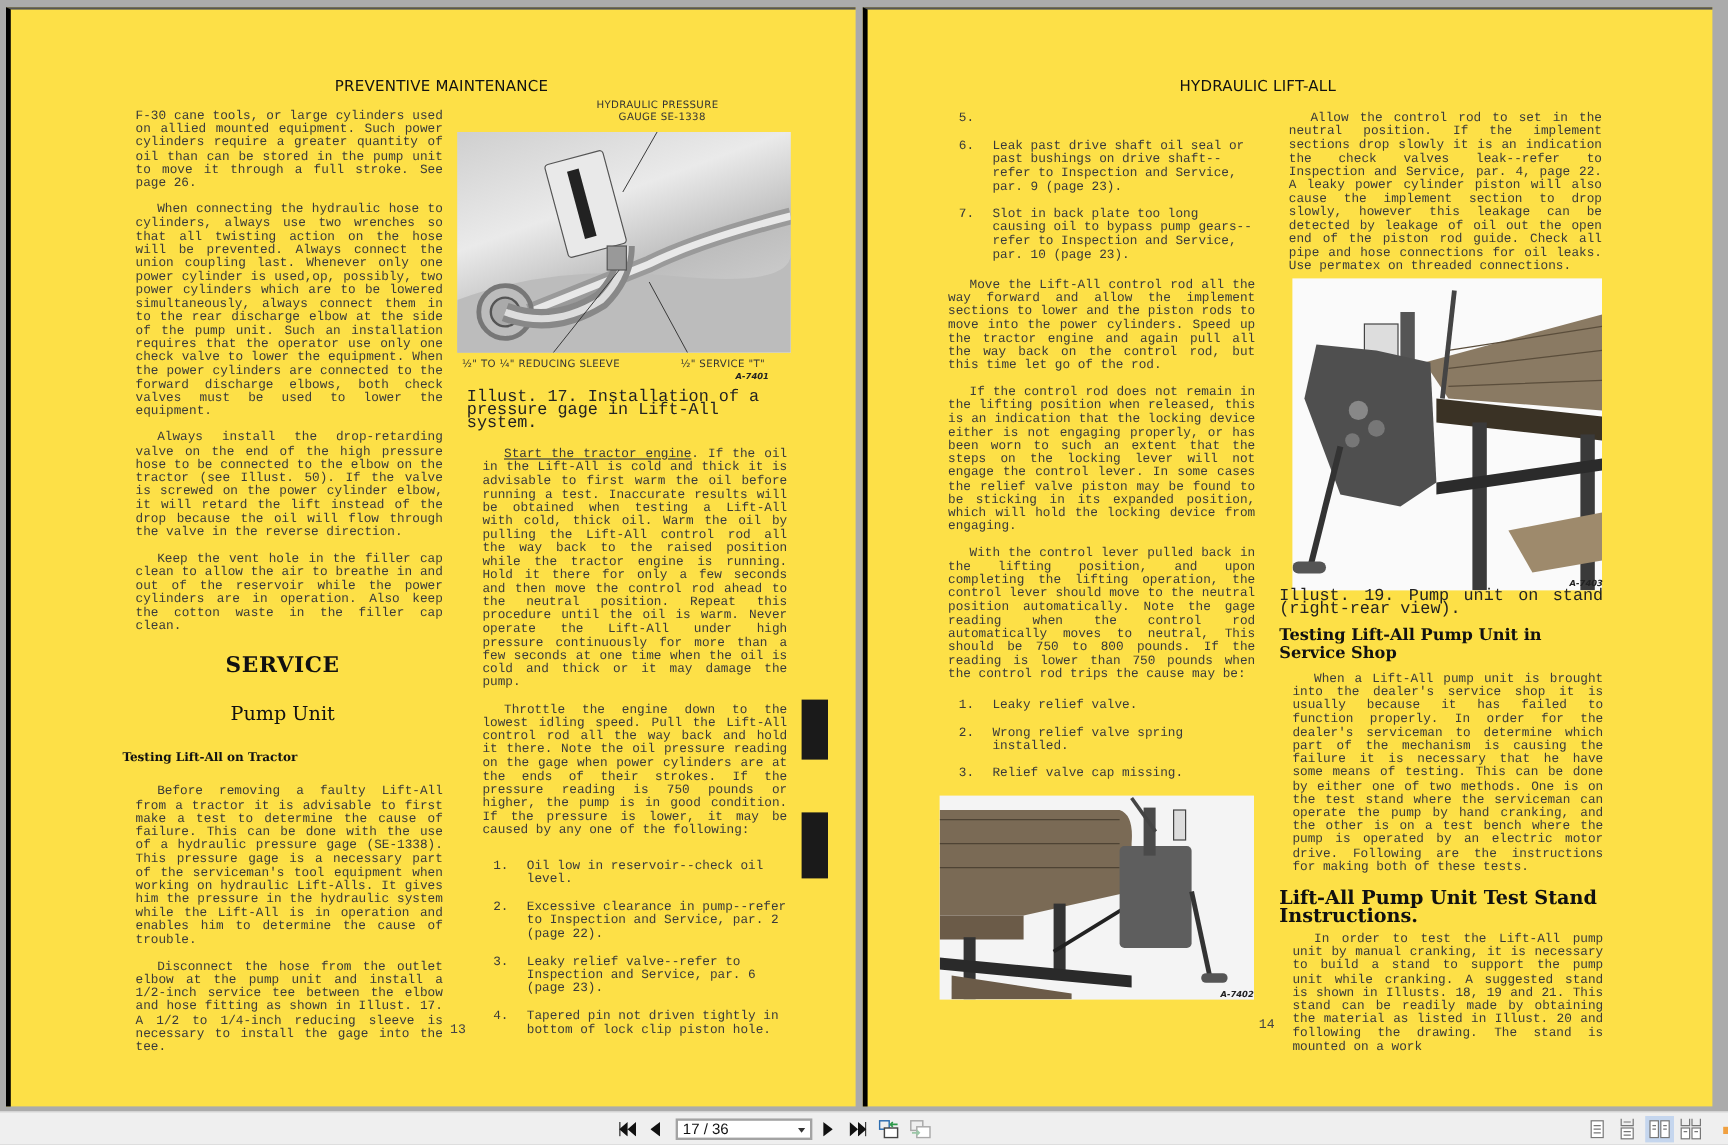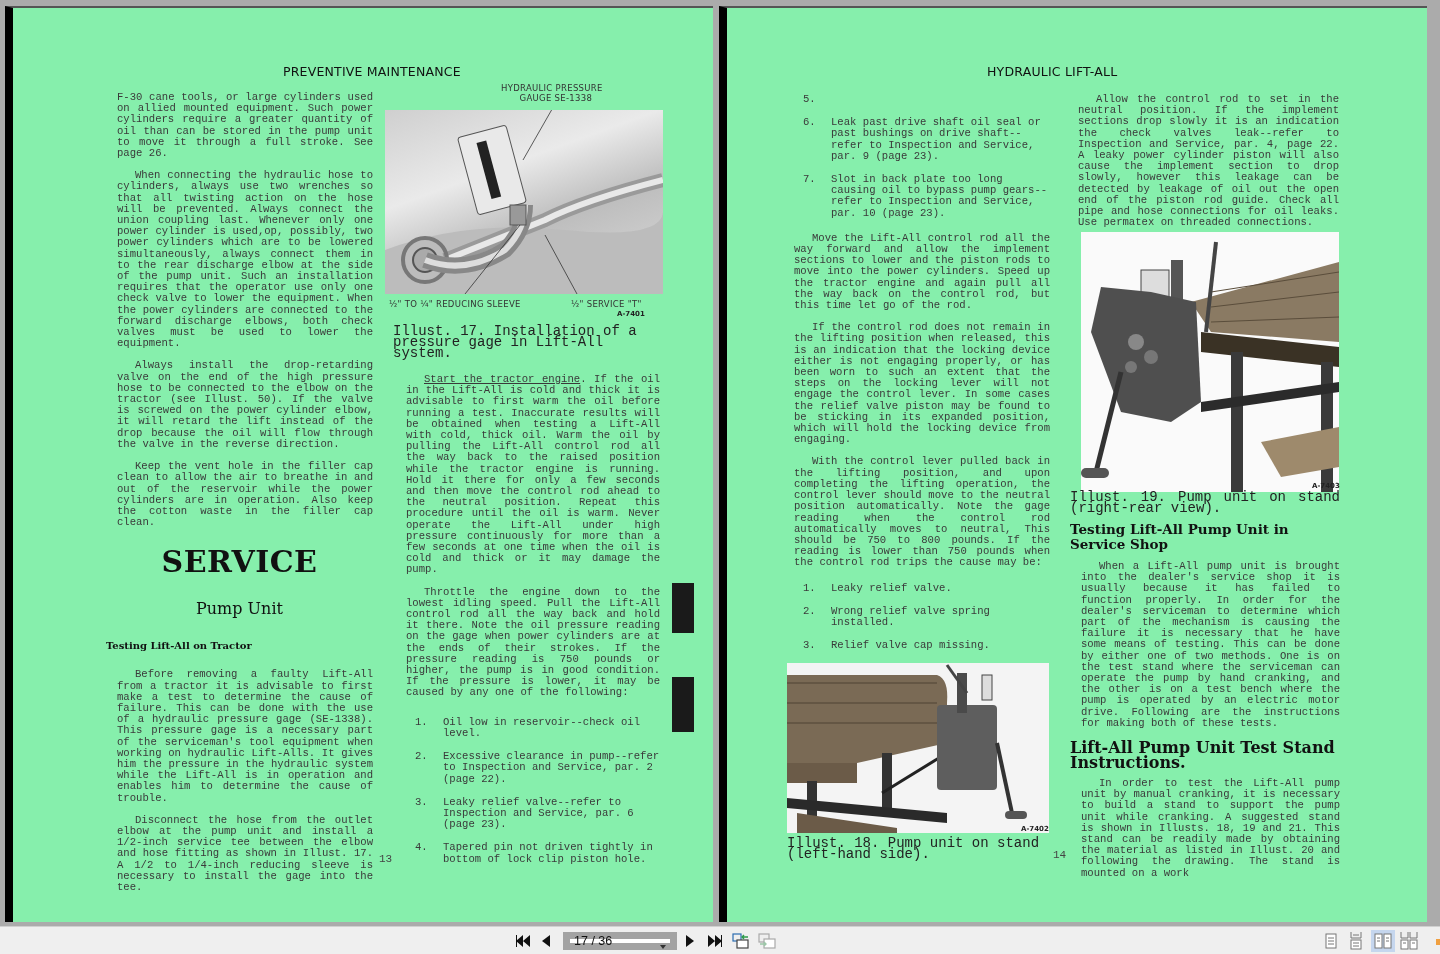--- a/index.html
+++ b/index.html
@@ -10,8 +10,8 @@
     position:relative;
   }
   .page {
-    position:absolute; top:6px; background:#86efac;
-    border-left:8px solid #000000; border-top:2px solid #555;
+    position:absolute; top:6px; background:#fde047;
+    border-left:4px solid #000000; border-top:2px solid #555;
     box-sizing:border-box; overflow:hidden;
   }
   #page-left { left:5px; width:708px; height:916px; }

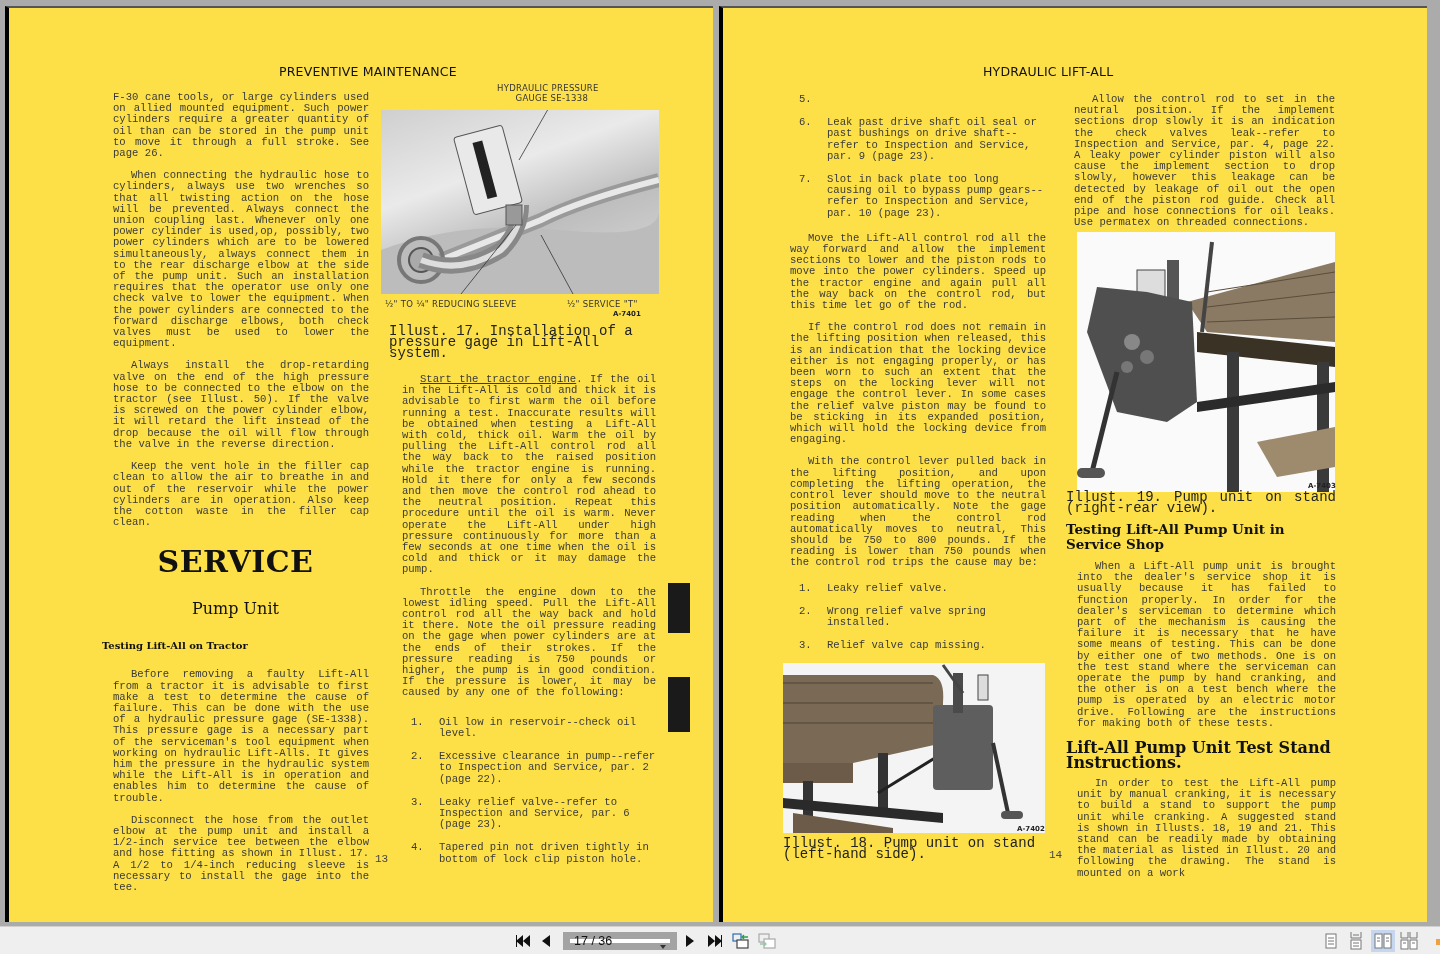--- a/index.html
+++ b/index.html
@@ -38,7 +38,7 @@
   .caption { font-family:"Liberation Mono", monospace; font-size:14px; line-height:11px; color:#222; }
   .figure { position:absolute; background:#d6d6d6; overflow:hidden; }
   .fig-label { position:absolute; font-family:"DejaVu Sans", sans-serif; font-size:8.5px; color:#333; letter-spacing:0.3px; }
-  .fig-code { position:absolute; font-family:"DejaVu Sans", sans-serif; font-weight:bold; font-size:7px; color:#222; }
+  .fig-code { position:absolute; font-family:"DejaVu Sans", sans-serif; font-style:italic; font-weight:bold; font-size:7px; color:#222; }
   .page-num { position:absolute; font-family:"Liberation Mono", monospace; font-size:11px; color:#444; }
   .black-tab { position:absolute; background:#1a1a1a; }
 

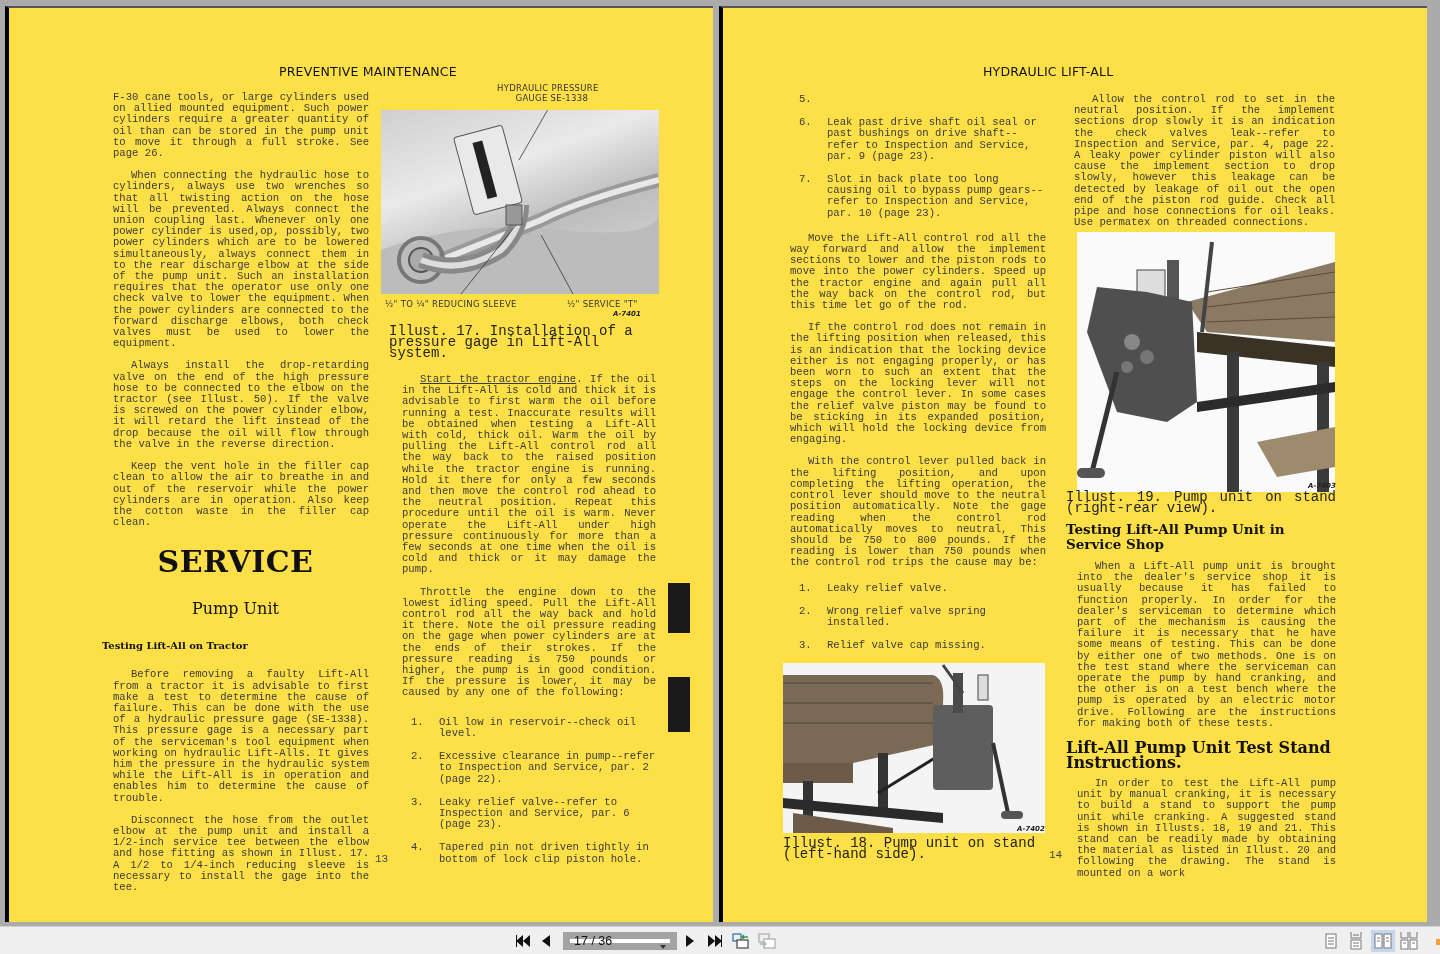--- a/index.html
+++ b/index.html
@@ -28,7 +28,7 @@
     margin:0 0 11px 11px; text-indent:18px; white-space:normal;
   }
   .tt.noindent { text-indent:0; }
-  .heading-xl { font-family:"DejaVu Serif", serif; font-weight:bold; font-size:30px; color:#111; text-align:center; letter-spacing:0.5px; }
+  .heading-xl { font-family:"DejaVu Serif", serif; font-weight:bold; font-size:18px; color:#111; text-align:center; letter-spacing:0.5px; }
   .heading-l { font-family:"DejaVu Serif", serif; font-size:16px; color:#111; text-align:center; }
   .heading-m { font-family:"DejaVu Serif", serif; font-weight:bold; font-size:10px; color:#111; }
   .list { margin:0; padding:0; list-style:none; }

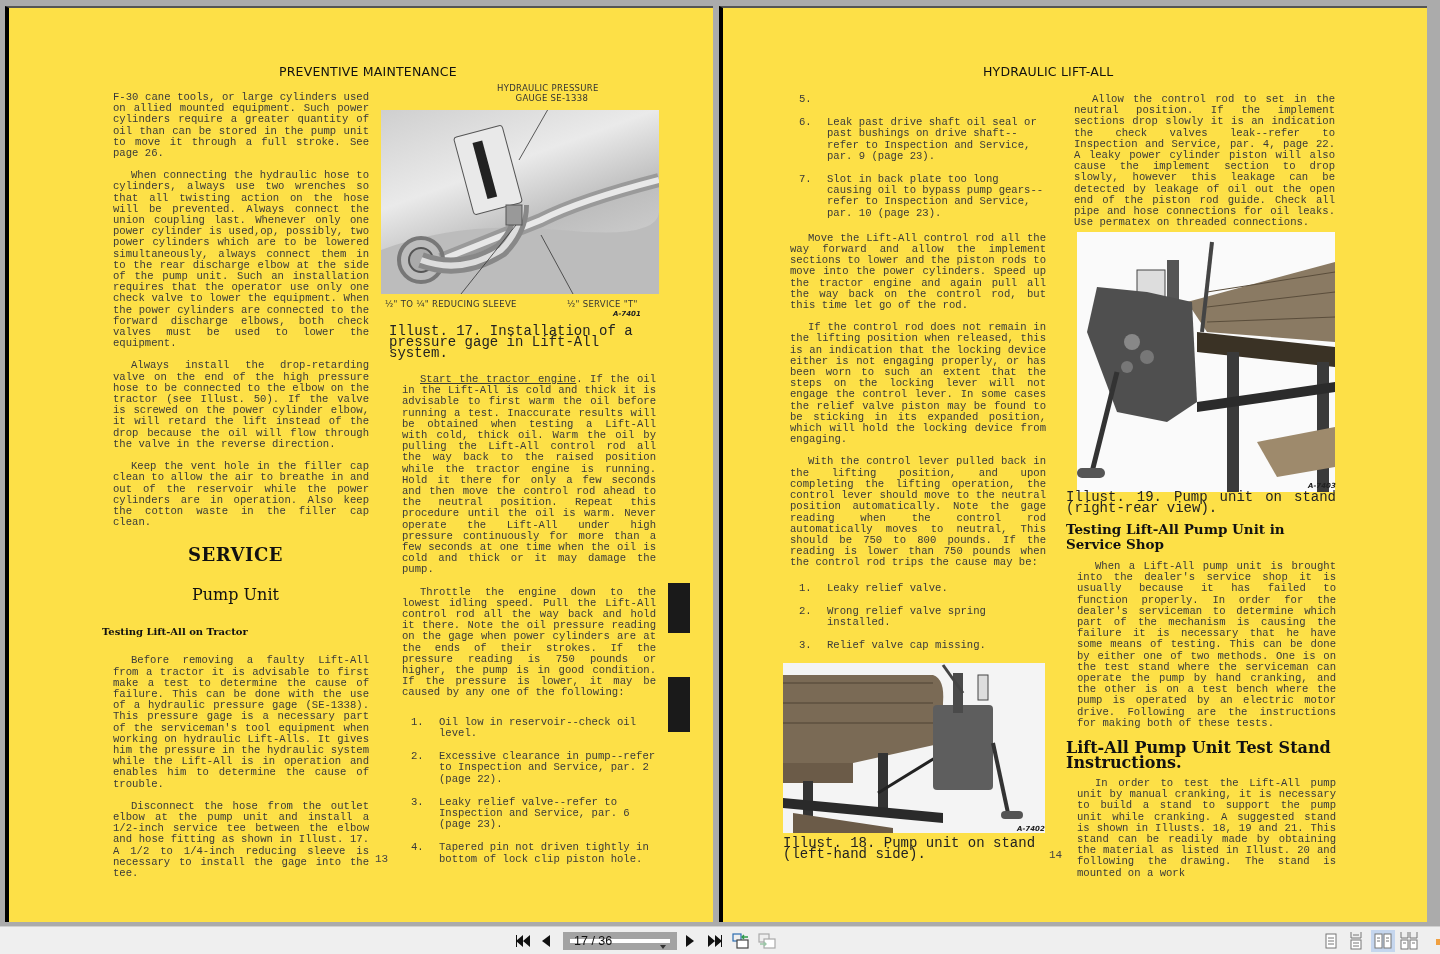--- a/index.html
+++ b/index.html
@@ -186,7 +186,6 @@
     </svg>
   </div>
   <div class="fig-code" style="left:294px; top:817px;">A-7402</div>
-  <div class="caption" style="position:absolute; left:60px; top:830px; width:270px;">Illust. 18. Pump unit on stand (left-hand side).</div>
 
   <div class="col" style="left:340px; top:86px; width:272px;">
     <p class="tt">Allow the control rod to set in the neutral position. If the implement sections drop slowly it is an indication the check valves leak--refer to Inspection and Service, par. 4, page 22. A leaky power cylinder piston will also cause the implement section to drop slowly, however this leakage can be detected by leakage of oil out the open end of the piston rod guide. Check all pipe and hose connections for oil leaks. Use permatex on threaded connections.</p>

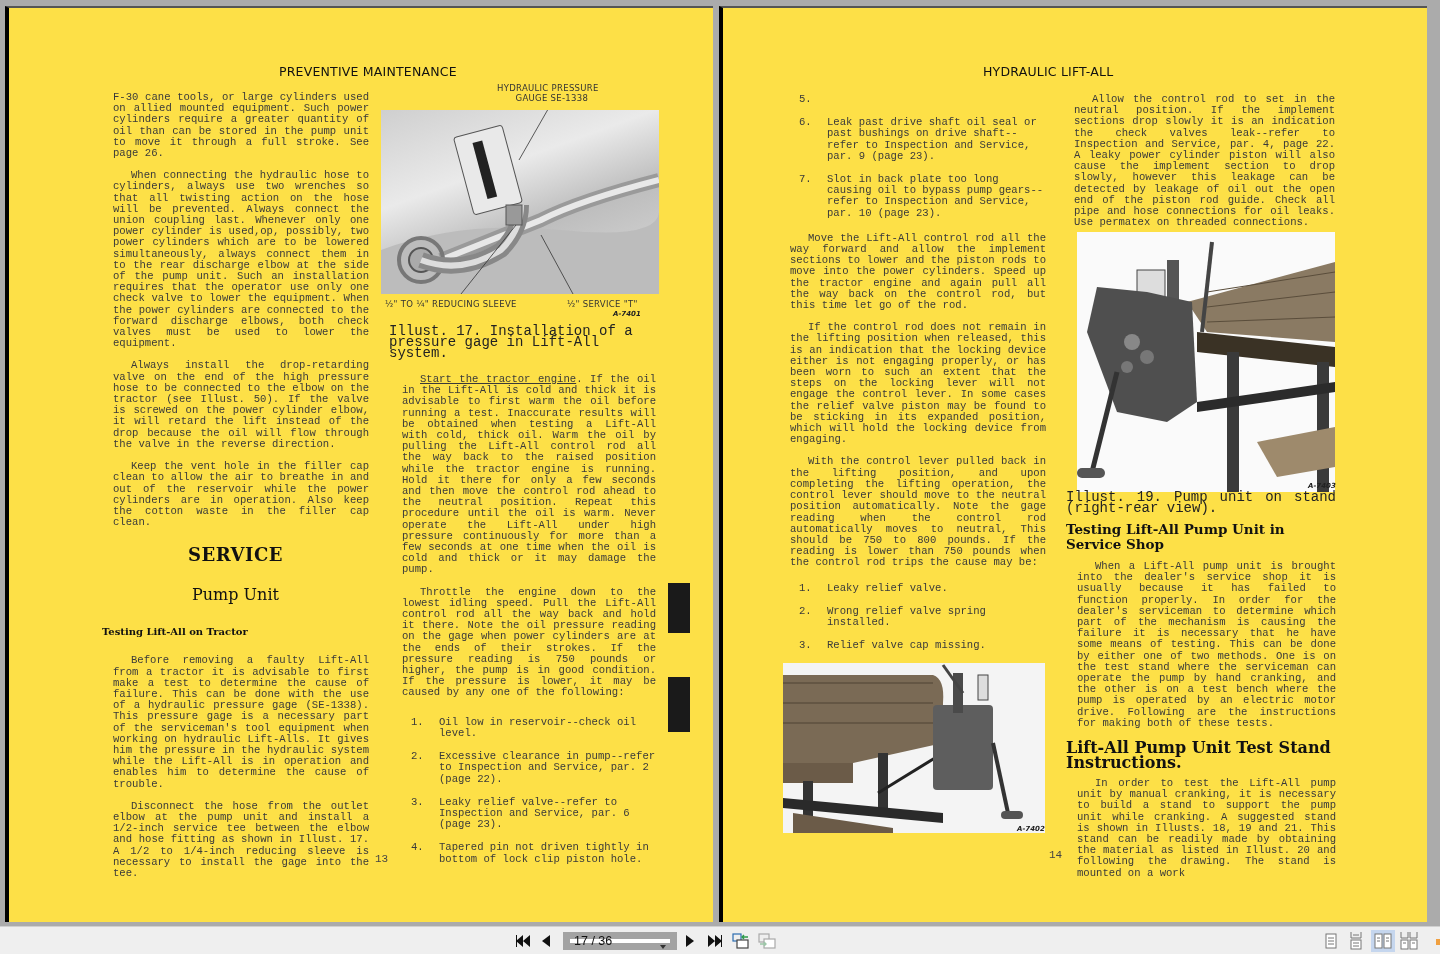--- a/index.html
+++ b/index.html
@@ -50,7 +50,7 @@
   .tb-btn { position:absolute; top:6px; height:16px; display:flex; align-items:center; justify-content:center; cursor:pointer; }
   .page-select {
     position:absolute; left:563px; top:5px; width:114px; height:18px;
-    background:#fff; border:7px solid #a3a3a3; box-sizing:border-box;
+    background:#fff; border:2px solid #a3a3a3; box-sizing:border-box;
     font-family:"Liberation Sans", sans-serif; font-size:12.5px; color:#111;
     display:flex; align-items:center; padding-left:4px;
   }

